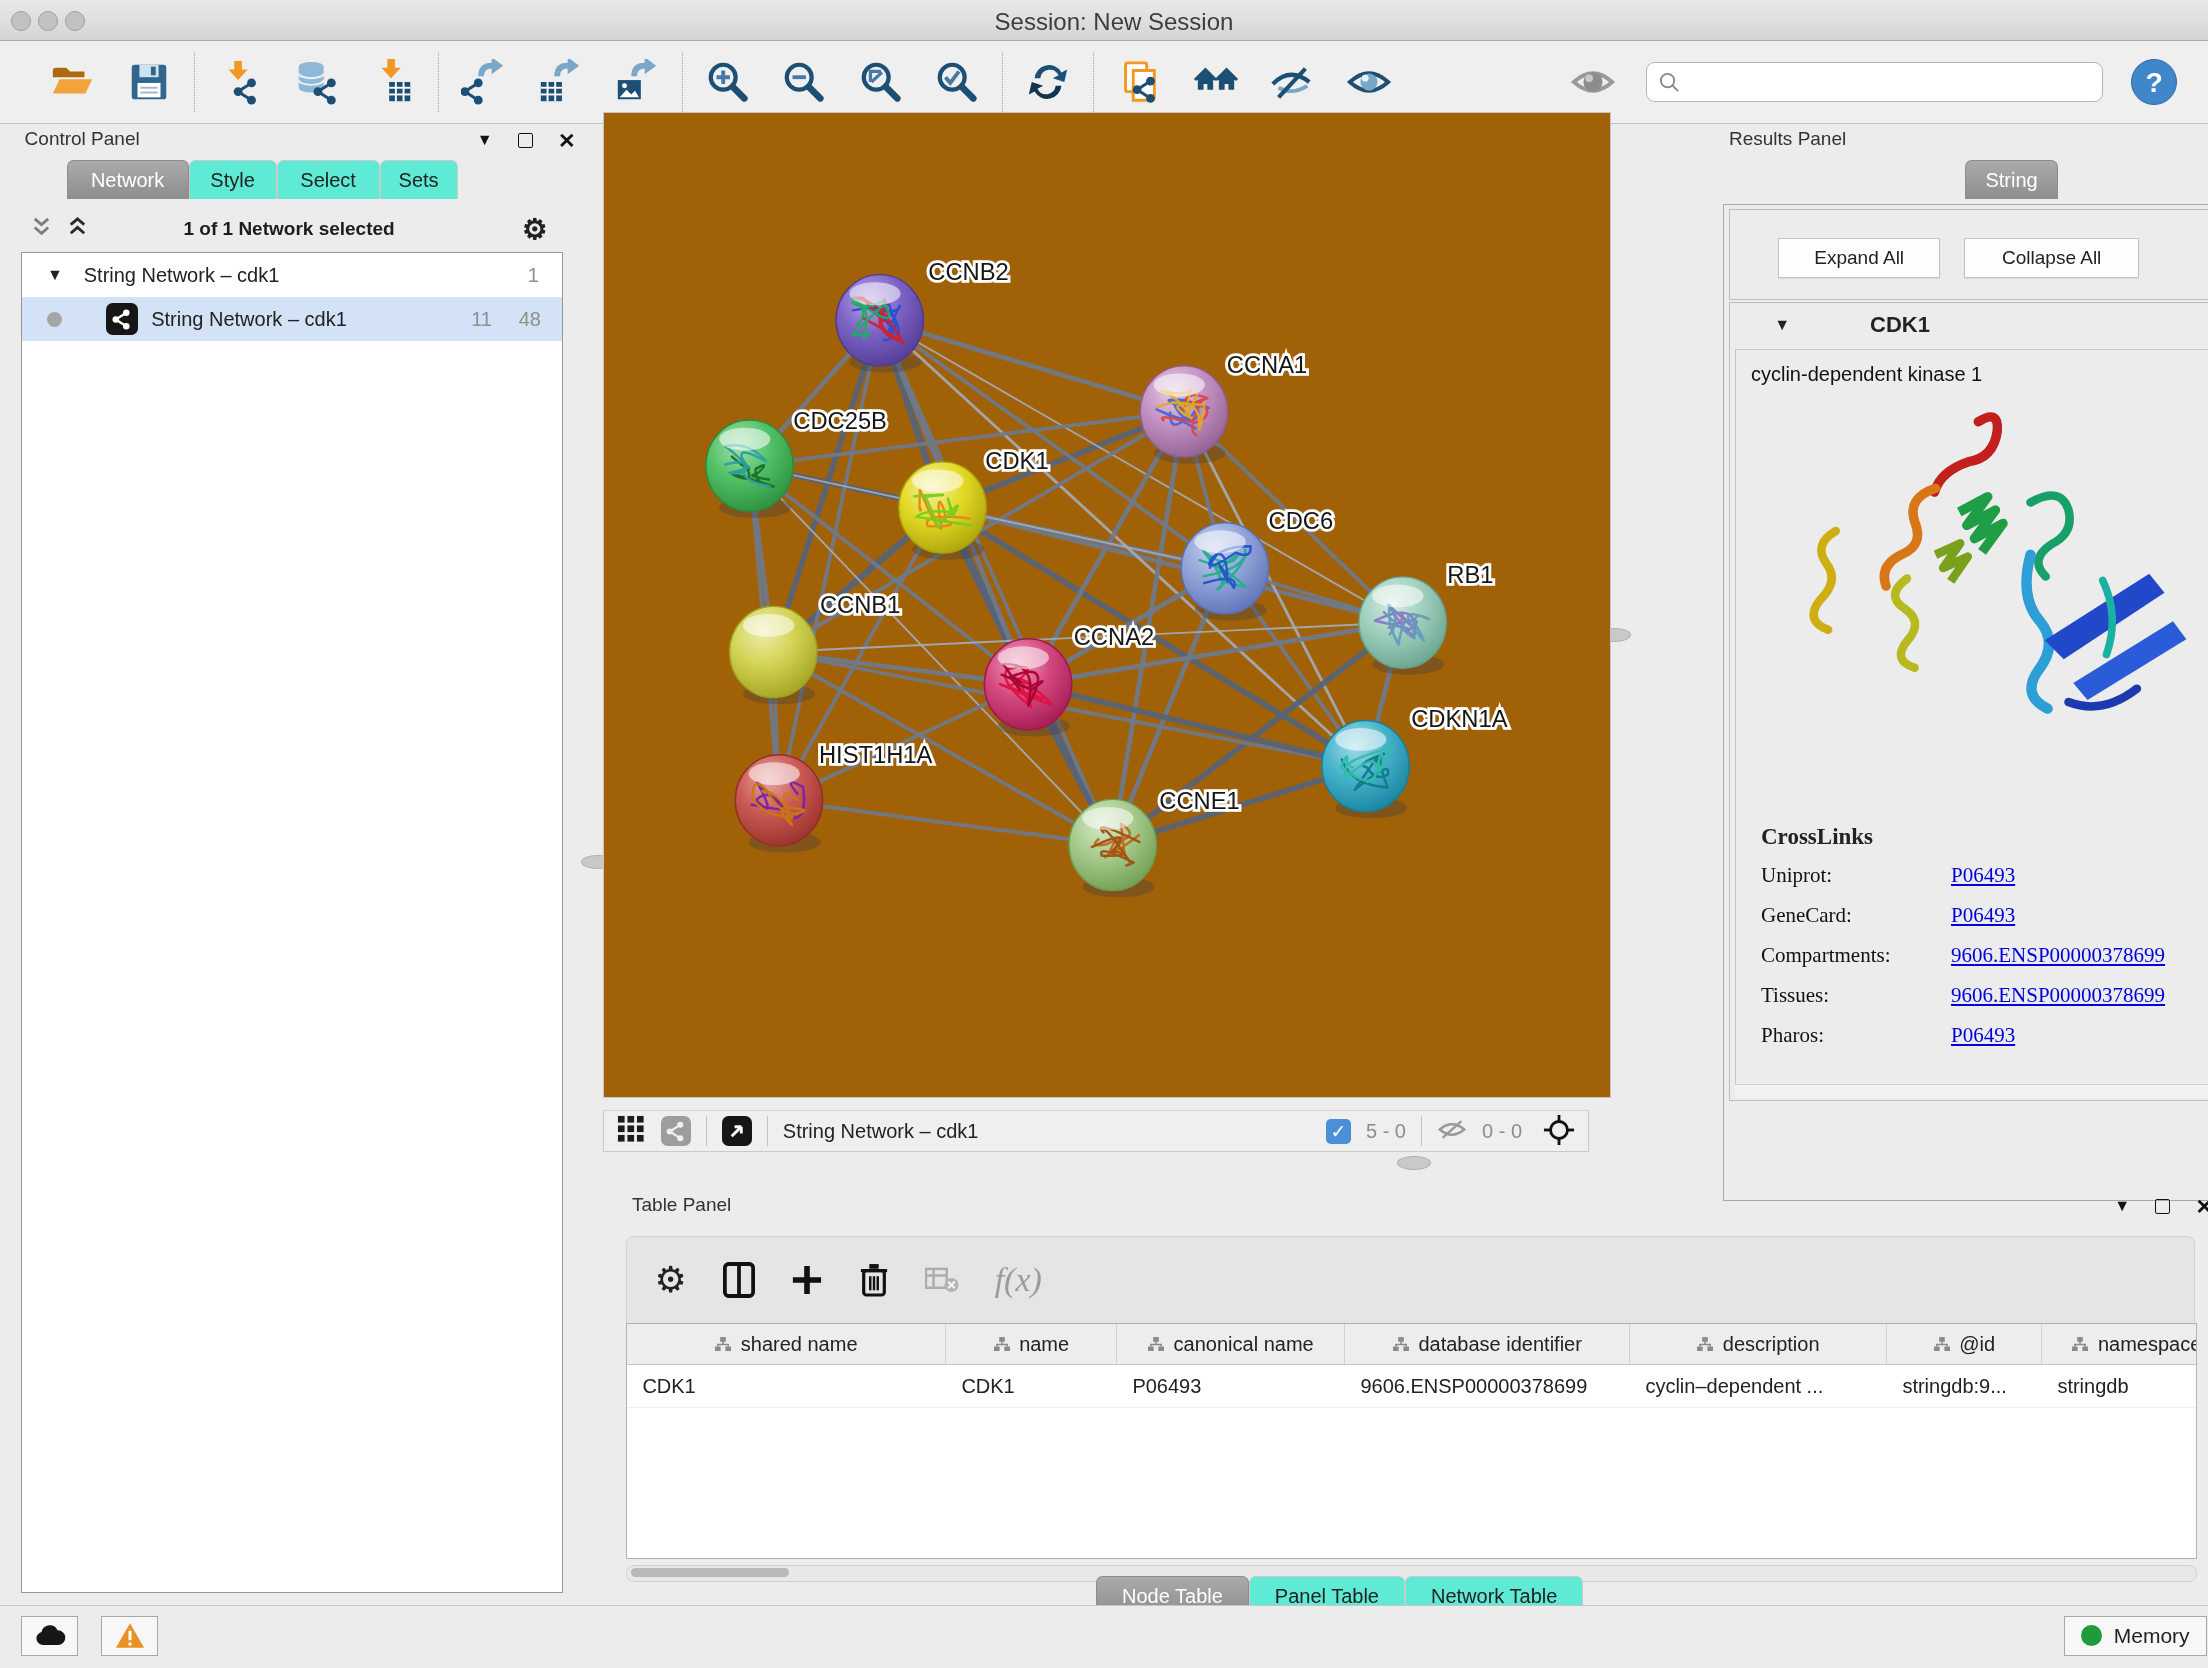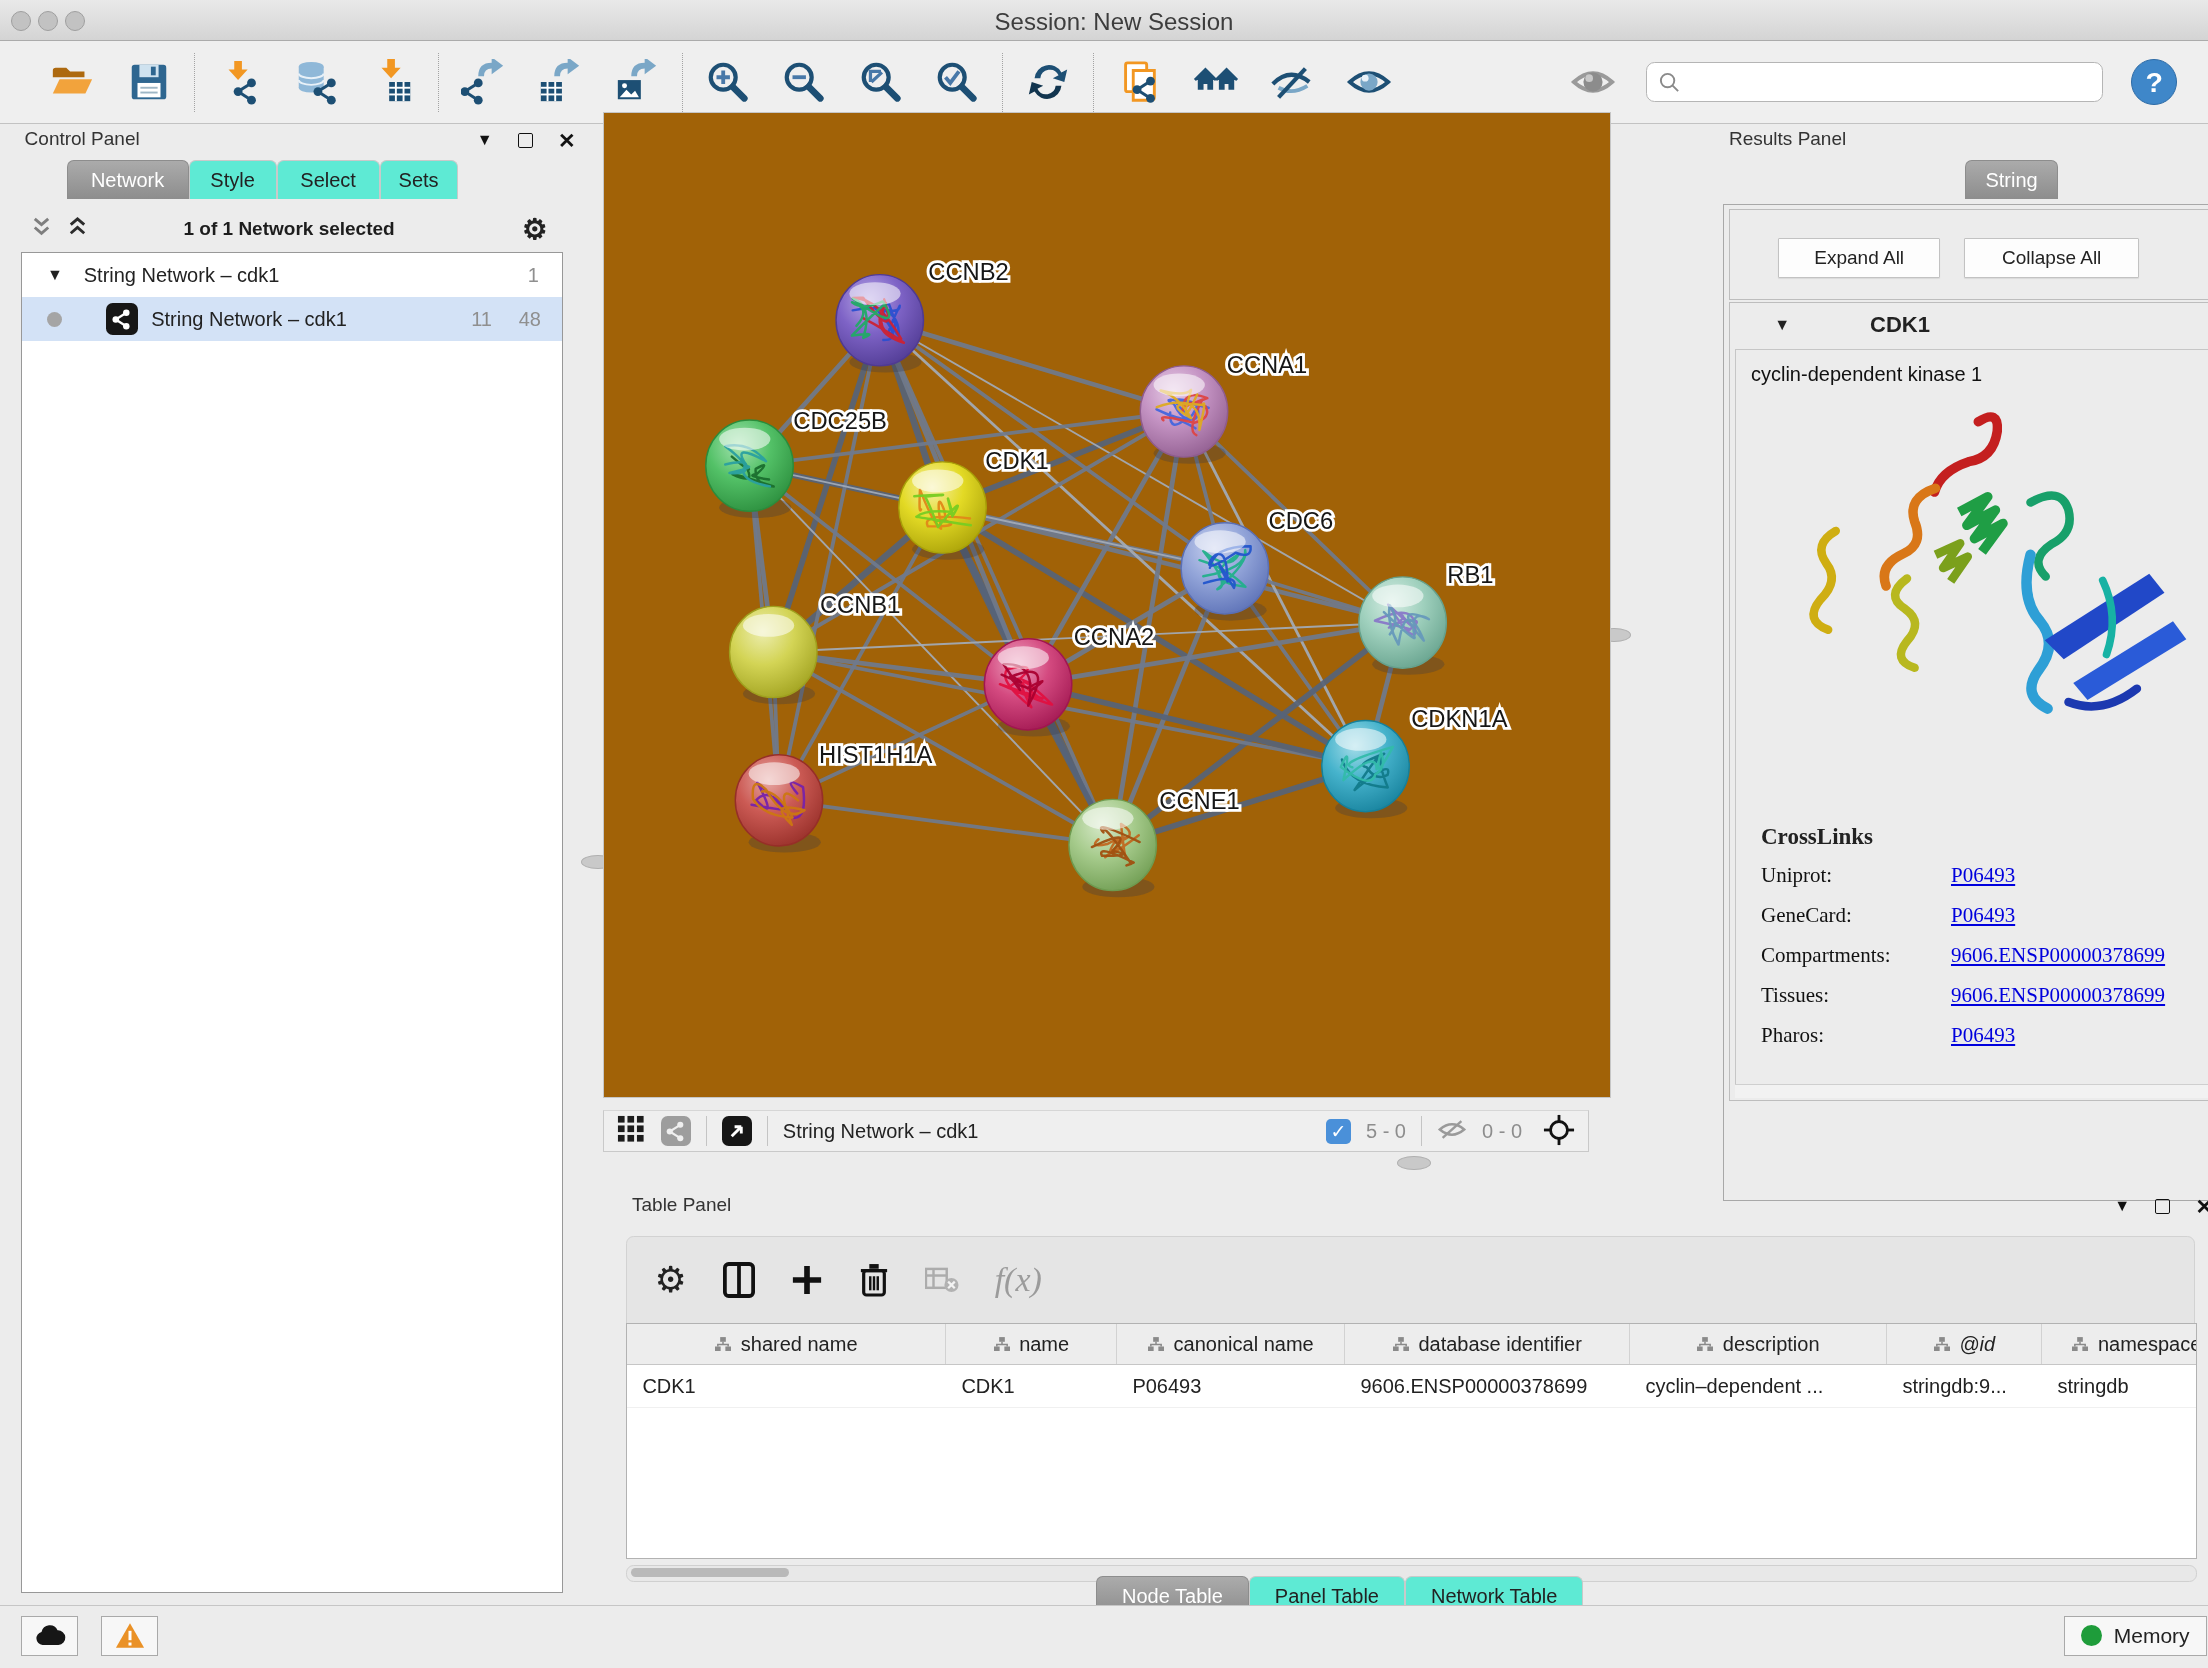--- a/index.html
+++ b/index.html
@@ -817,7 +817,7 @@
           </svg>
           <span>description</span>
         </div>
-        <div class="th" style="width: 155px; font-style: italic;">
+        <div class="th" style="width: 155px;">
           <svg width="16" height="14.3" viewBox="0 0 17 15">
             <g fill="#8a8a8a">
               <rect x="5.5" y="0" width="6" height="5"></rect>

